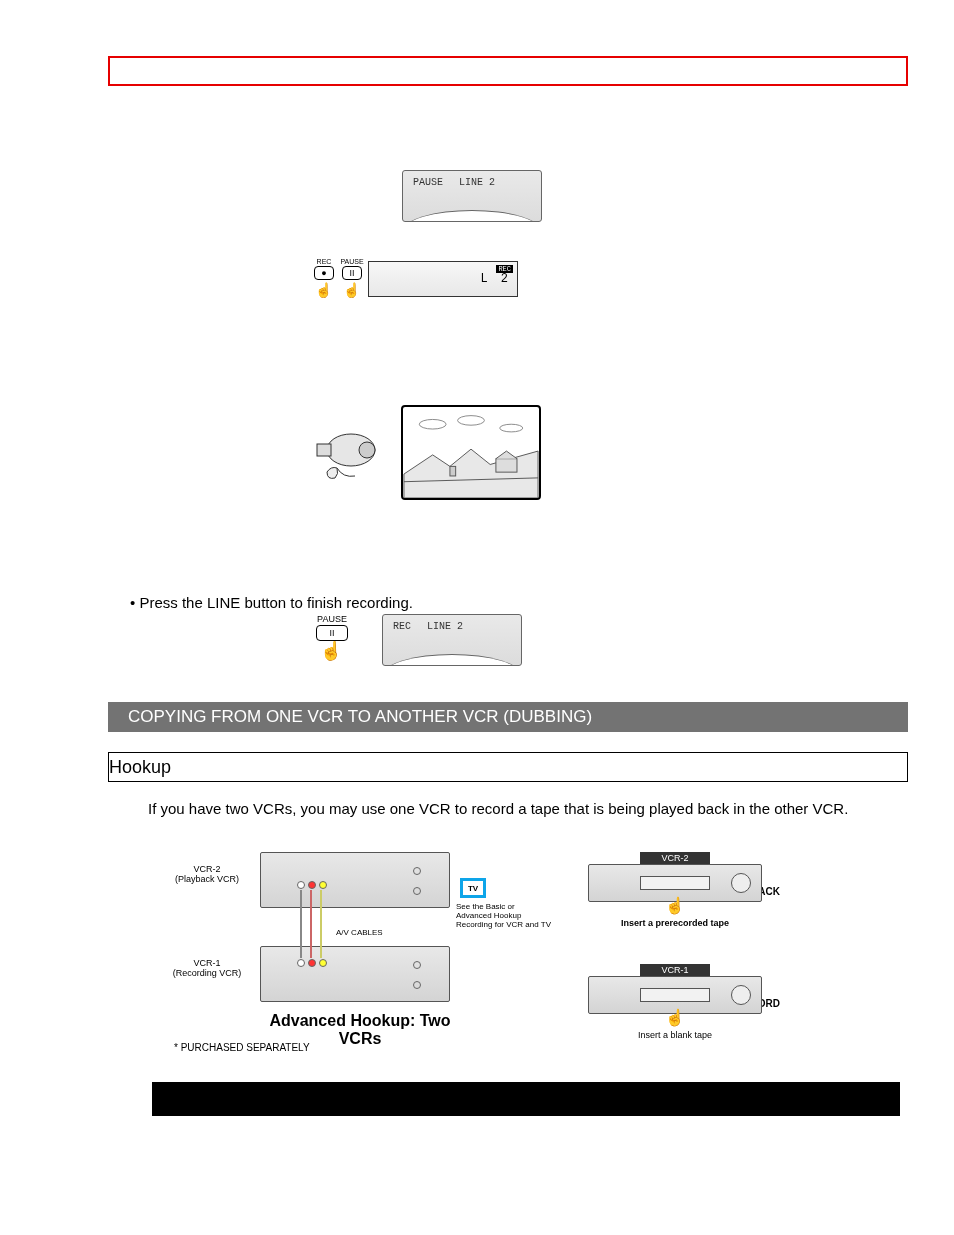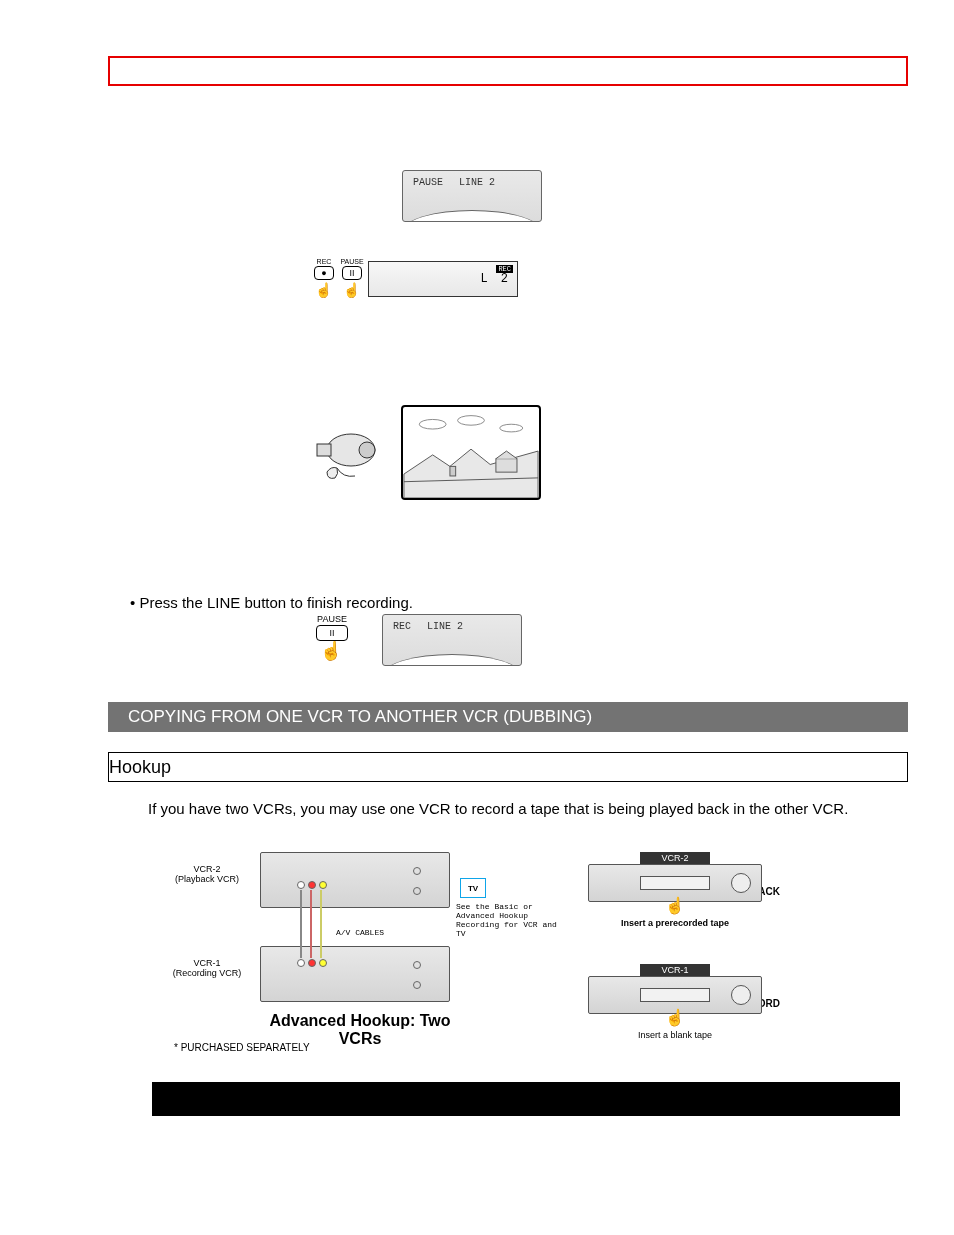--- a/index.html
+++ b/index.html
@@ -165,7 +165,7 @@
   .hand-insert { font-size:16px; text-align:center; }
   .tv-box {
     width:26px; height:20px;
-    border:1px solid #0ea5e9;
+    border:3px solid #0ea5e9;
     display:flex; align-items:center; justify-content:center;
     font-size:8px; font-weight:bold;
   }

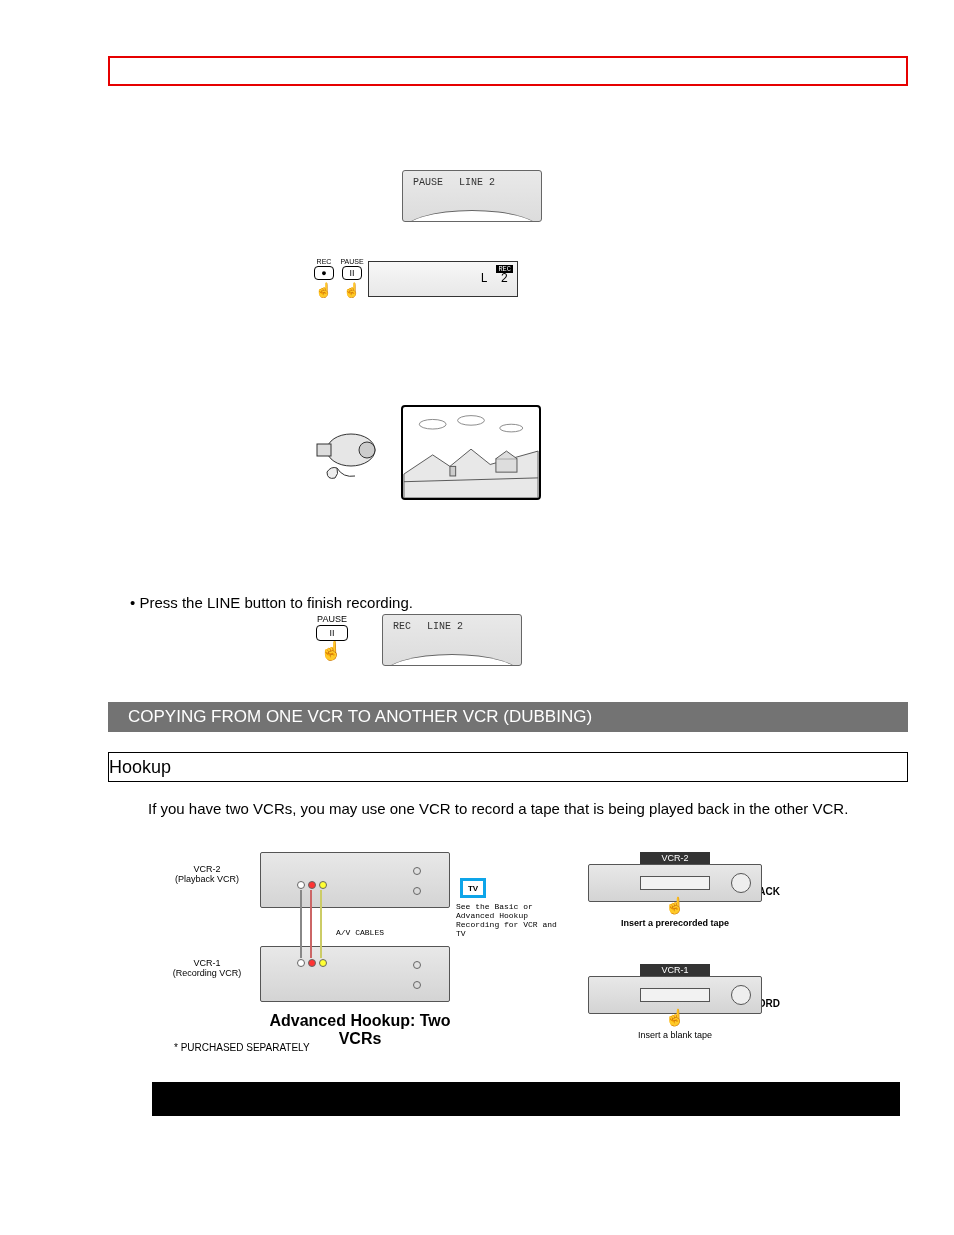--- a/index.html
+++ b/index.html
@@ -161,7 +161,7 @@
   }
   .tiny-label { font-size:9px; text-align:center; }
   .small-label { font-size:10px; text-align:right; font-weight:bold;margin-top:48px; }
-  .xs-label { font-size:8px;font-family:Liberation Mono, monospace; }
+  .xs-label { font-size:8px; }
   .hand-insert { font-size:16px; text-align:center; }
   .tv-box {
     width:26px; height:20px;

